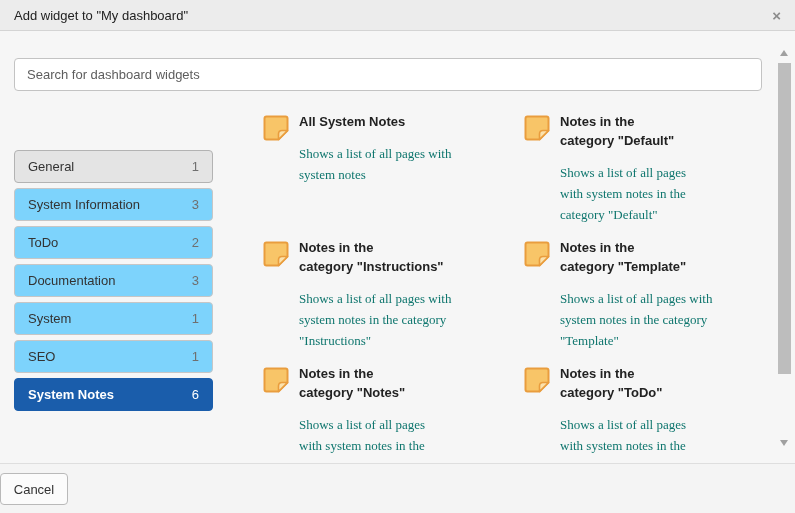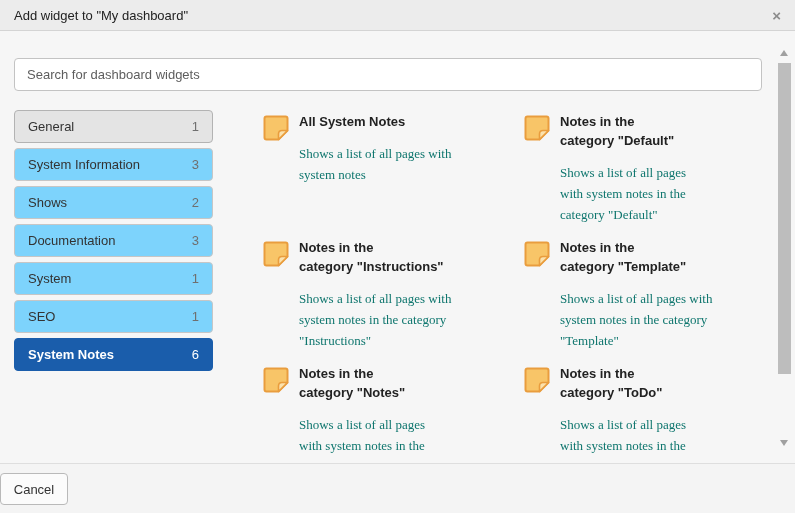--- a/index.html
+++ b/index.html
@@ -31,7 +31,7 @@
   .content{display:flex;margin-top:19px;align-items:flex-start;}
 
   
-  .sidebar{flex:0 0 199px;}
+  .sidebar{flex:0 0 199px;margin-top:40px;}
   .cat-item{height:33px;margin-bottom:5px;display:flex;align-items:center;justify-content:space-between;
     padding:0 13px;background:#7dd3fc;border:1px solid #c6c6c6;border-radius:4px;cursor:pointer;}
   .cat-item .cat-count{color:#6f6f6f;}

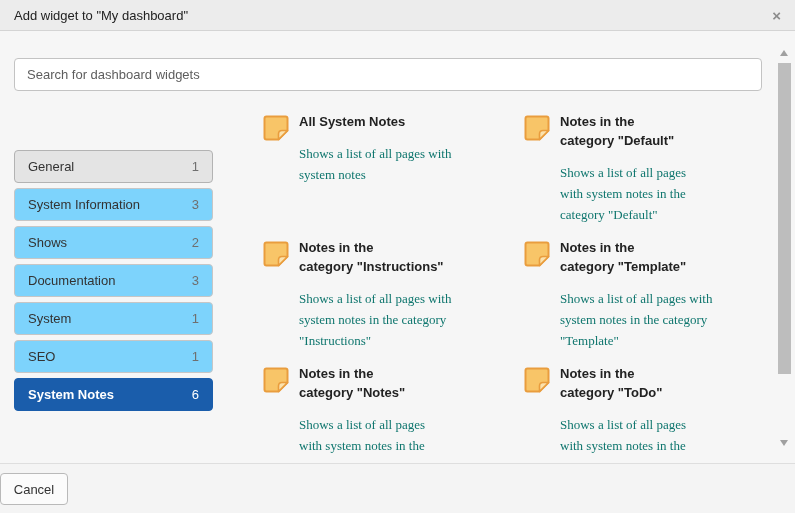--- a/index.html
+++ b/index.html
@@ -86,7 +86,7 @@
     <span class="cat-count">3</span>
   </div>
           <div class="cat-item">
-    <span class="cat-label">Shows</span>
+    <span class="cat-label">ToDo</span>
     <span class="cat-count">2</span>
   </div>
           <div class="cat-item">

